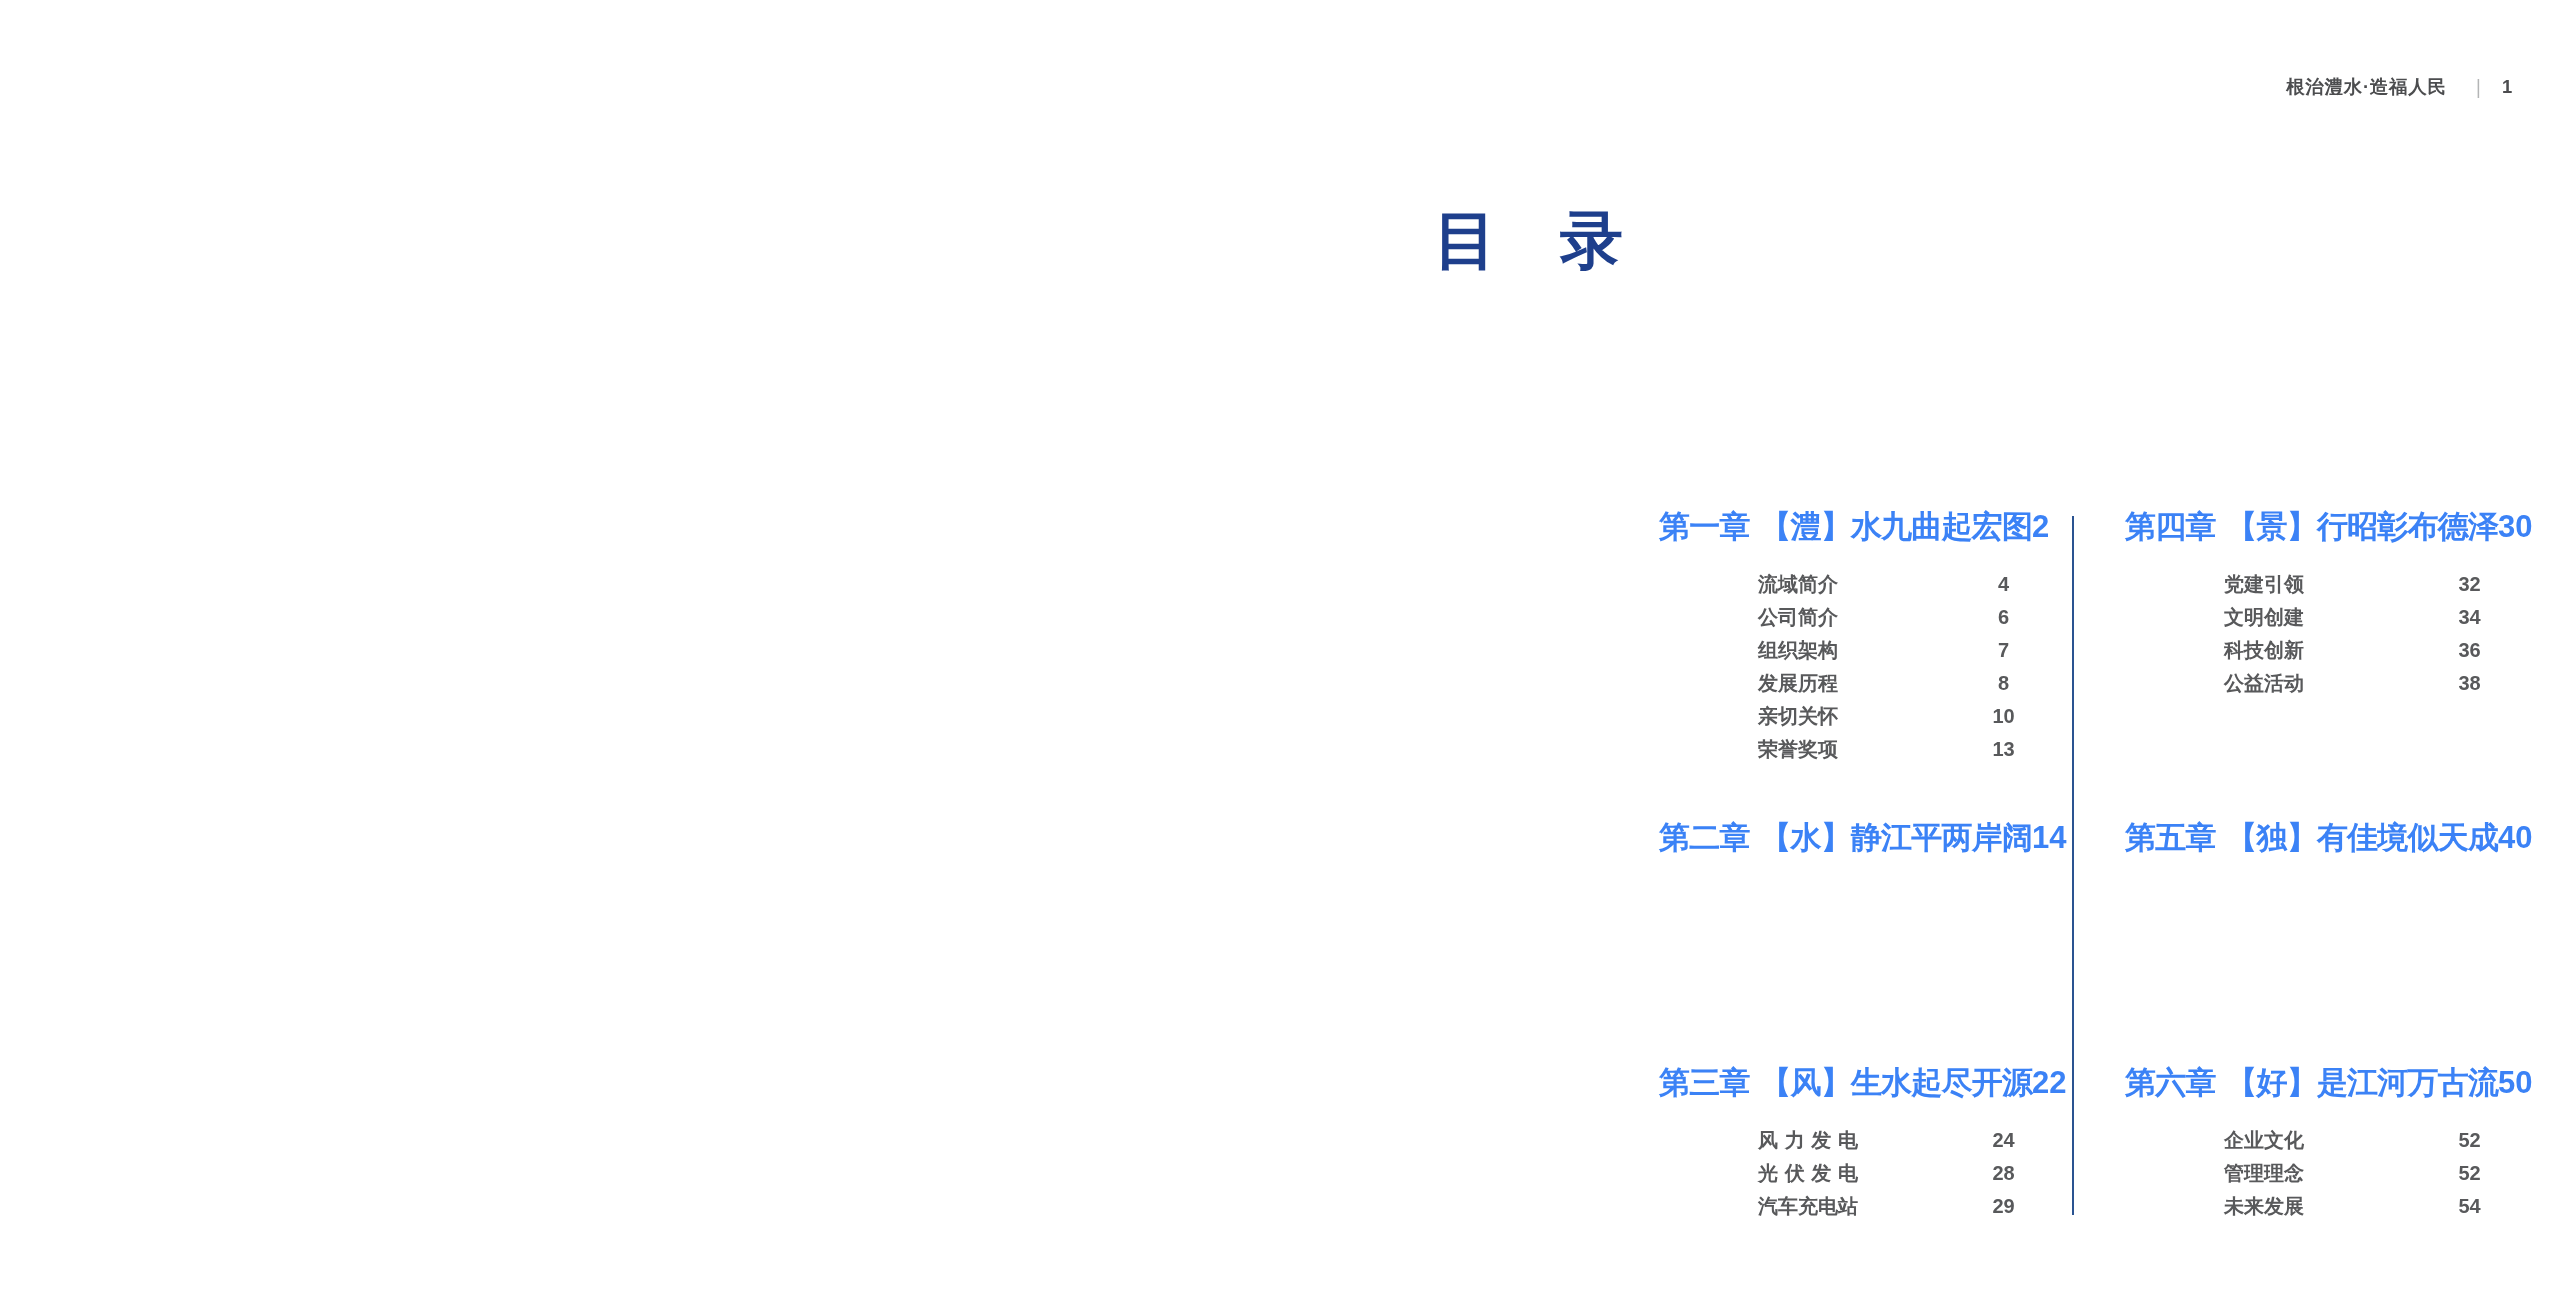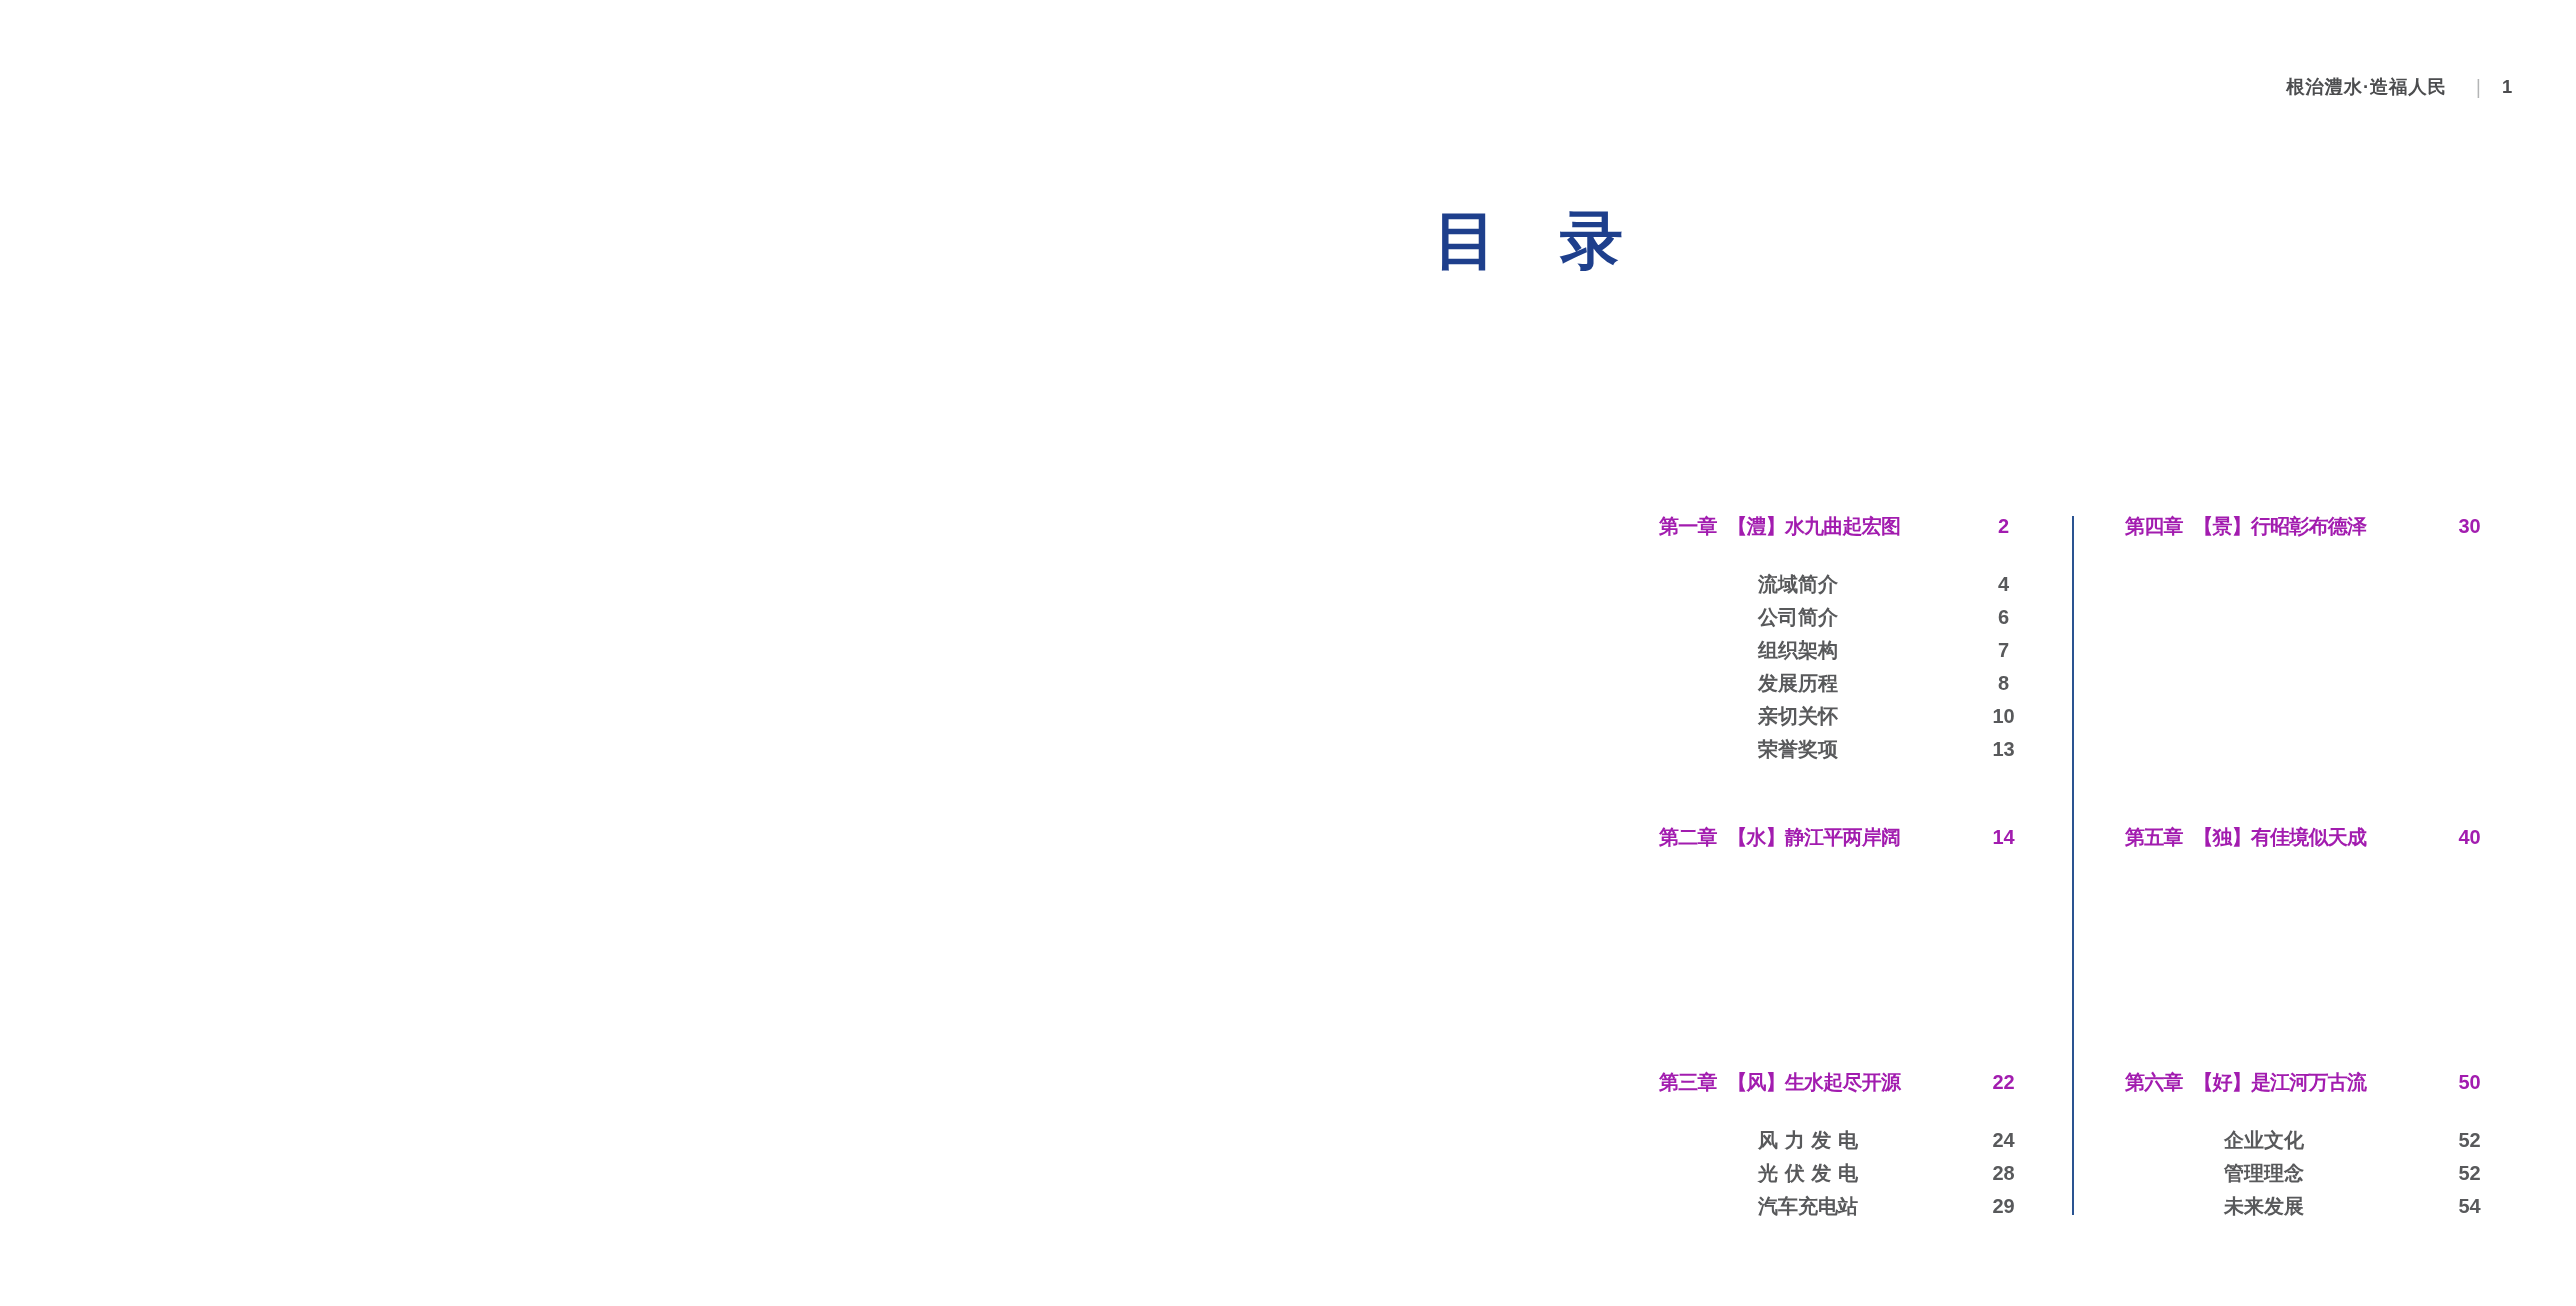--- a/index.html
+++ b/index.html
@@ -45,7 +45,7 @@
   .ch-head{
     display:flex;align-items:baseline;
     height:35px;line-height:35px;
-    font-size:20px;font-weight:800;color:#a21caf;
+    font-size:31px;font-weight:800;color:#3b82f6;
     letter-spacing:-0.8px;white-space:nowrap;
   }
   .ch-name{margin-right:10.7px;}

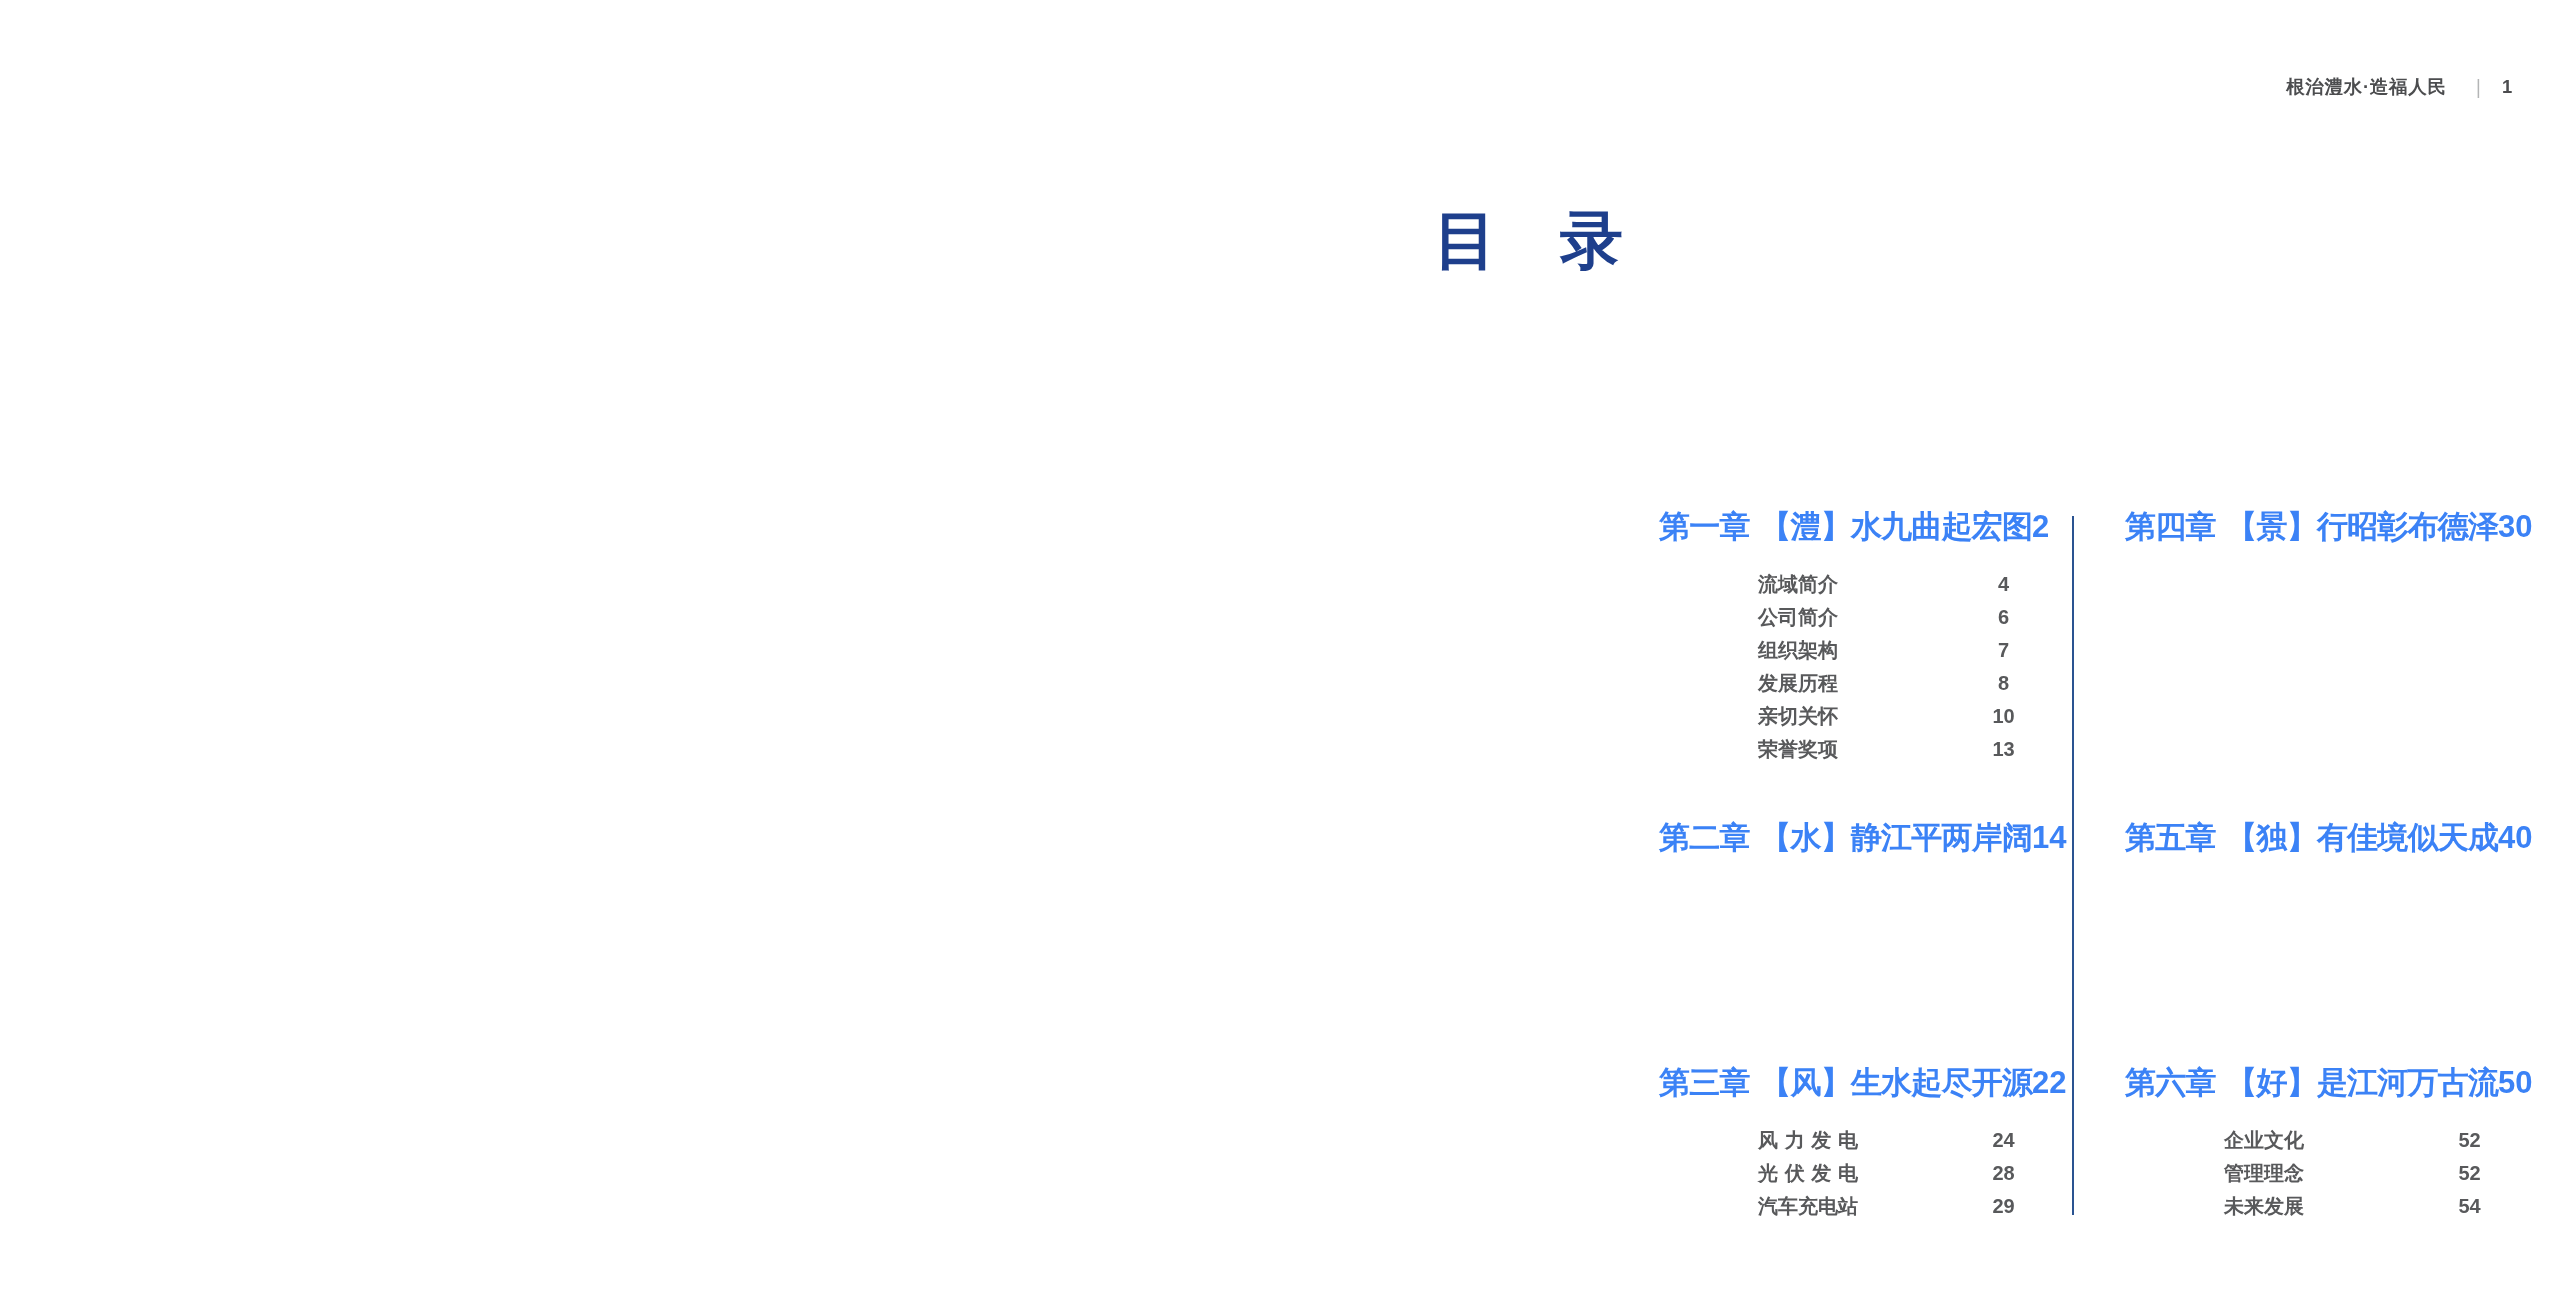--- a/index.html
+++ b/index.html
@@ -149,6 +149,24 @@
         <span class="ch-title">【景】行昭彰布德泽</span>
         <span class="num">30</span>
       </div>
+      <div class="subs">
+        <div class="sub-row">
+          <span class="sub-label">党建引领</span>
+          <span class="num">32</span>
+        </div>
+        <div class="sub-row">
+          <span class="sub-label">文明创建</span>
+          <span class="num">34</span>
+        </div>
+        <div class="sub-row">
+          <span class="sub-label">科技创新</span>
+          <span class="num">36</span>
+        </div>
+        <div class="sub-row">
+          <span class="sub-label">公益活动</span>
+          <span class="num">38</span>
+        </div>
+      </div>
     </section>
     <section class="chapter c5">
       <div class="ch-head">

